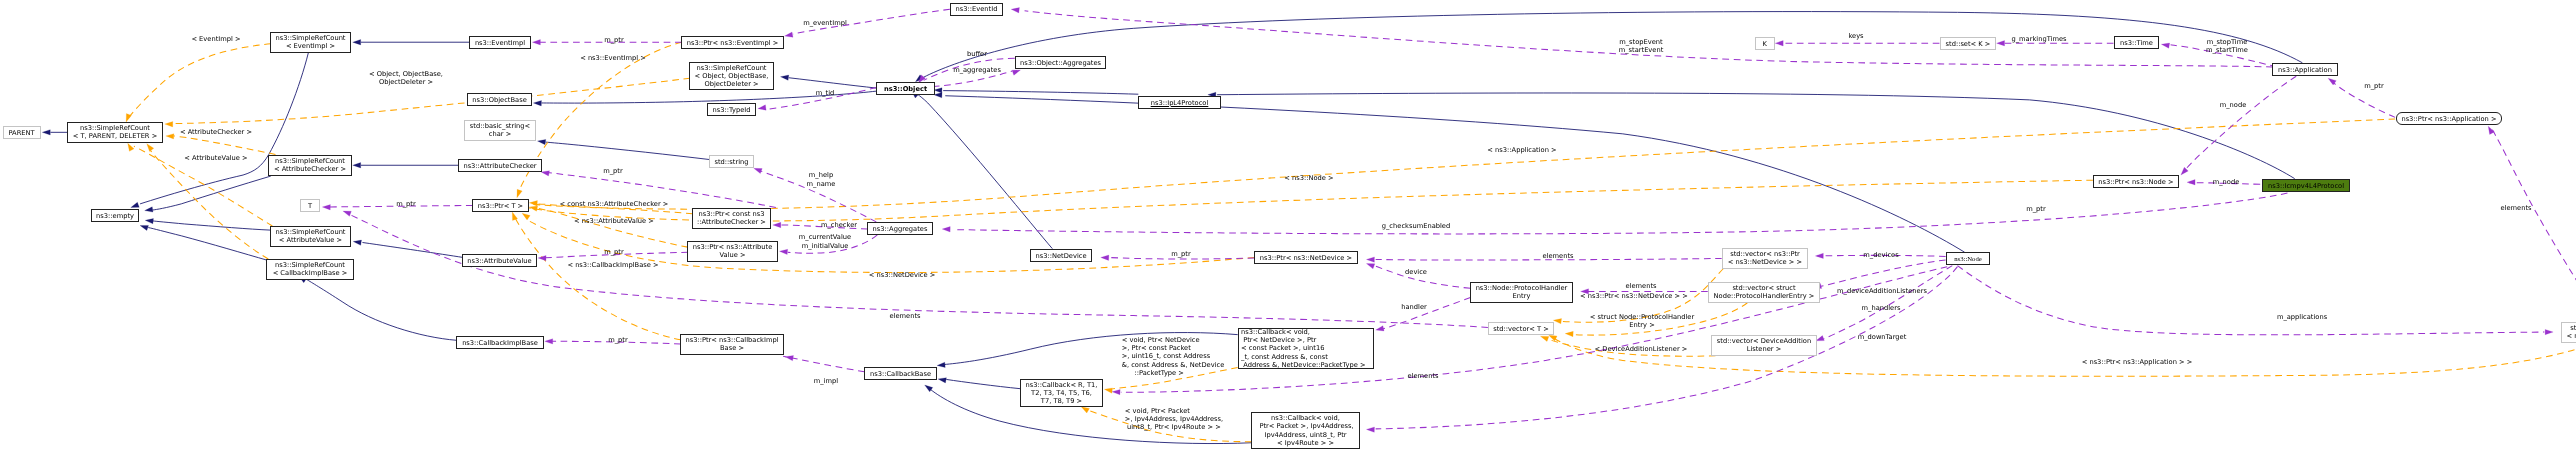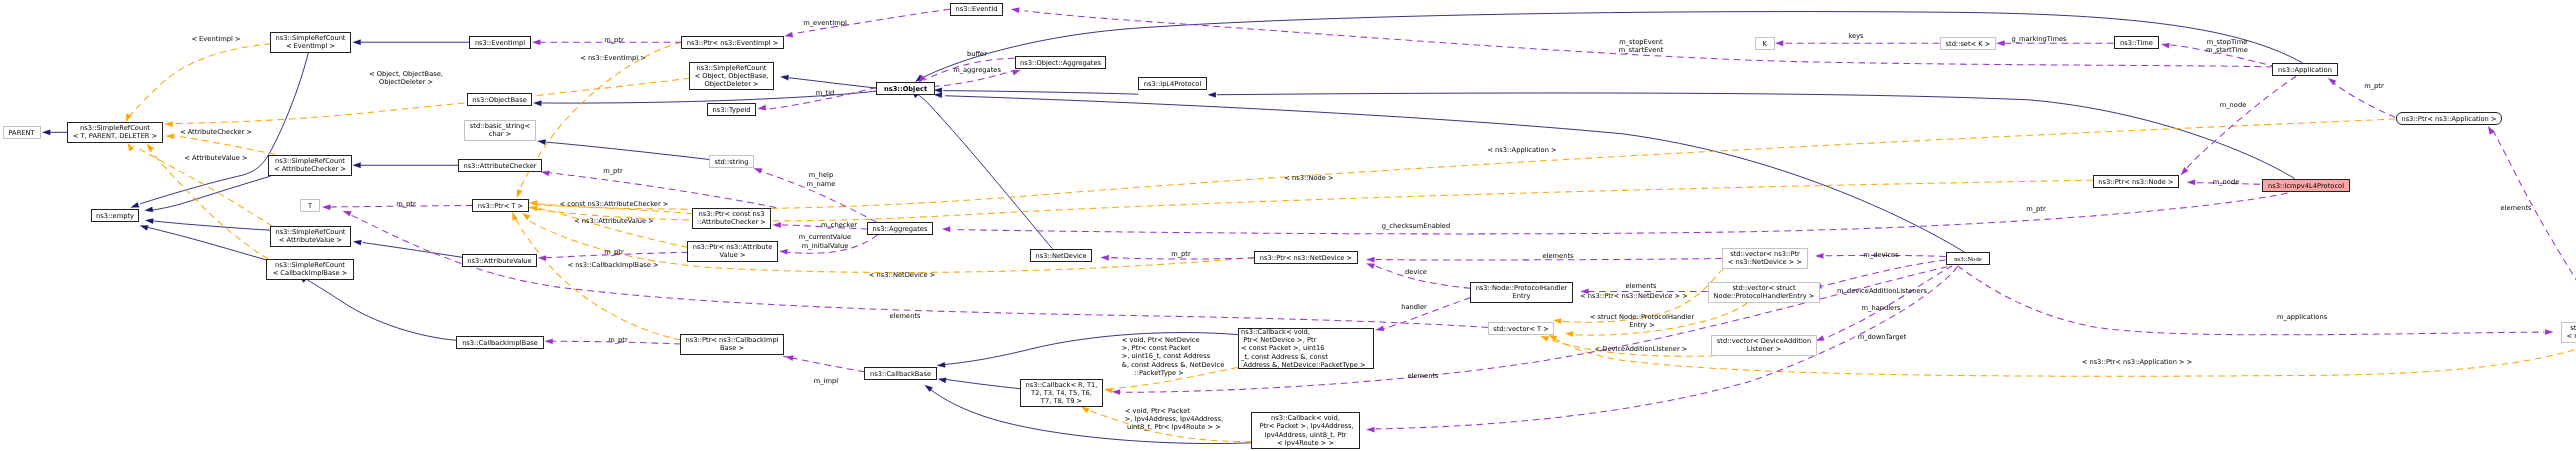--- a/index.html
+++ b/index.html
@@ -179,7 +179,7 @@
     <div class="node thick" style="left: 707px; top: 103px; width: 49px; height: 13.4px;"><span>ns3::TypeId</span></div>
     <div class="node thick" style="left: 876px; top: 82px; width: 59px; height: 13.4px; font-weight: bold;"><span>ns3::Object</span></div>
     <div class="node thick" style="left: 1015px; top: 56px; width: 91px; height: 13.4px;"><span>ns3::Object::Aggregates</span></div>
-    <div class="node thick" style="left: 1138px; top: 77px; width: 69px; height: 13.4px;"><span>ns3::IpL4Protocol</span></div>
+    <div class="node thick" style="left: 1138px; top: 96px; width: 83px; height: 13.4px; text-decoration: underline;"><span>ns3::IpL4Protocol</span></div>
     <div class="node thin" style="left: 464px; top: 120px; width: 72px; height: 20.6px;"><span>std::basic_string&lt;</span><span>char &gt;</span></div>
     <div class="node thick" style="left: 268px; top: 155px; width: 84px; height: 20.6px;"><span>ns3::SimpleRefCount</span><span>&lt; AttributeChecker &gt;</span></div>
     <div class="node thick" style="left: 458px; top: 159px; width: 84px; height: 13.4px;"><span>ns3::AttributeChecker</span></div>

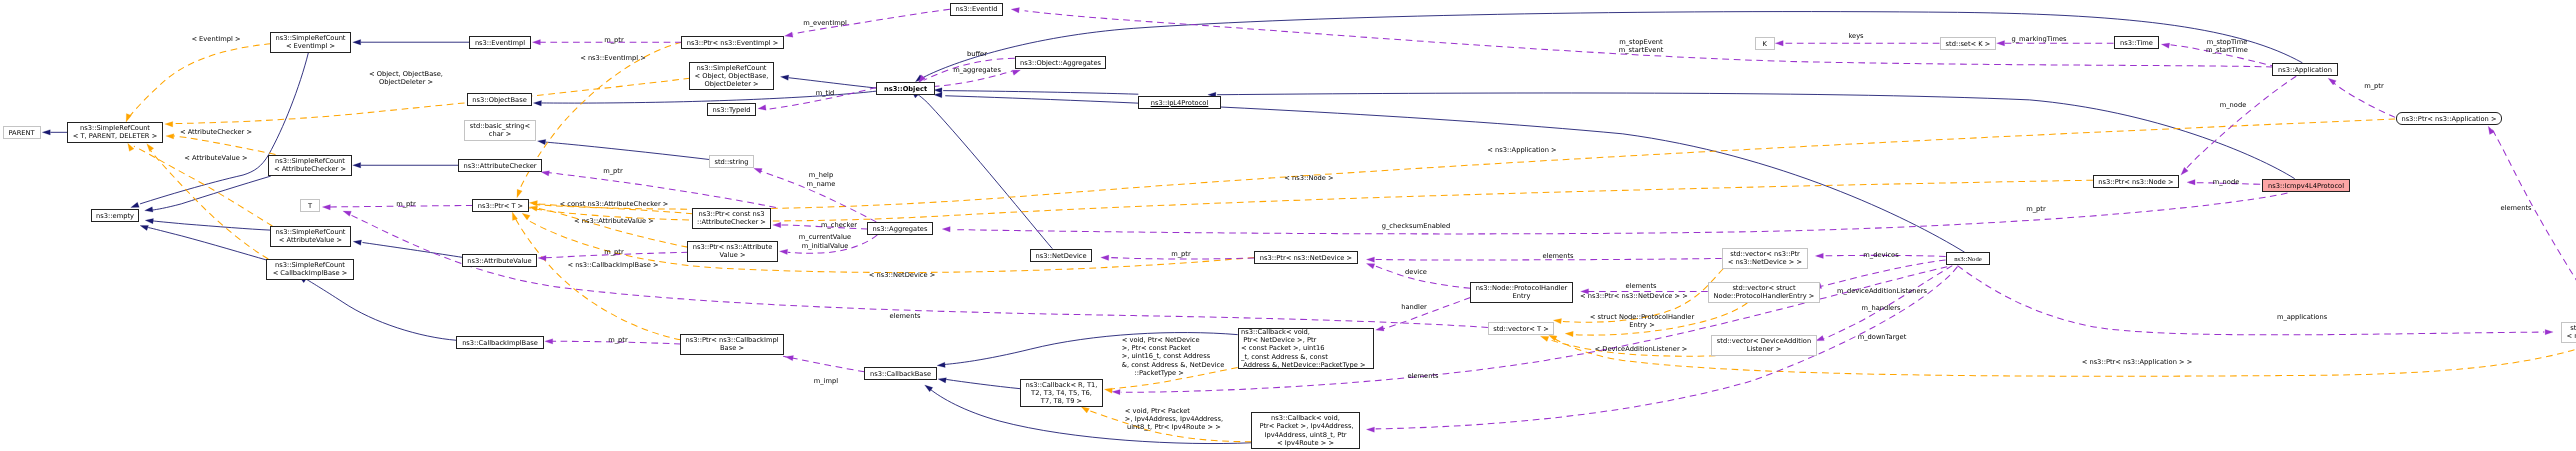--- a/index.html
+++ b/index.html
@@ -12,7 +12,7 @@
         text-align:center;font-size:6.7px;line-height:8.2px;color:#000;background:#fff;
         border:0.7px solid #c4c4c4;white-space:pre;z-index:2;}
   .node.thick{border:0.7px solid #222;}
-  .node.hl{background:#fca5a5;border:0.7px solid #222;justify-content:center;}
+  .node.hl{background:#4d7c0f;border:0.7px solid #222;justify-content:center;}
   .node.left{align-items:flex-start;text-align:left;padding-left:2.1px;}
   .elabel{position:absolute;font-size:6.7px;line-height:8.2px;color:#000;white-space:pre;
           text-align:center;transform:translateX(-50%);z-index:3;}

